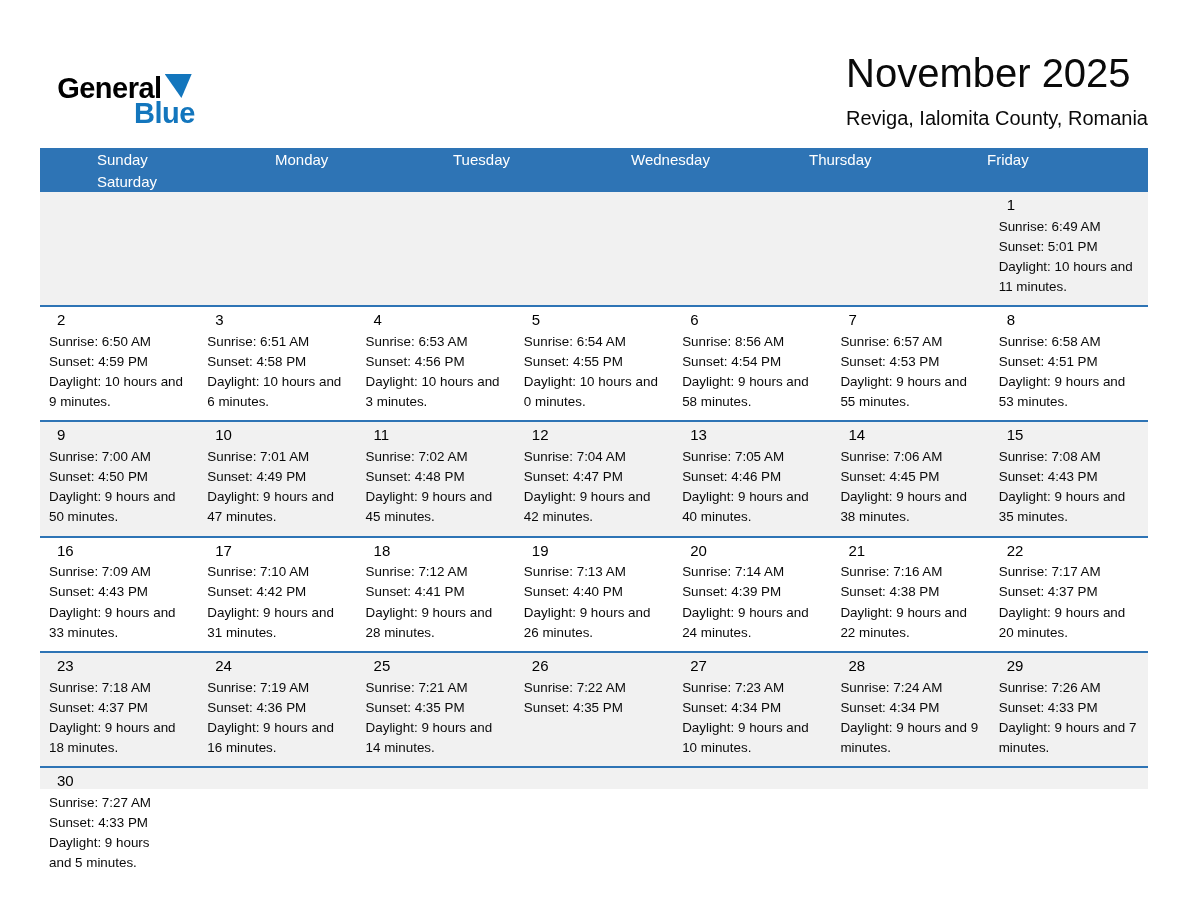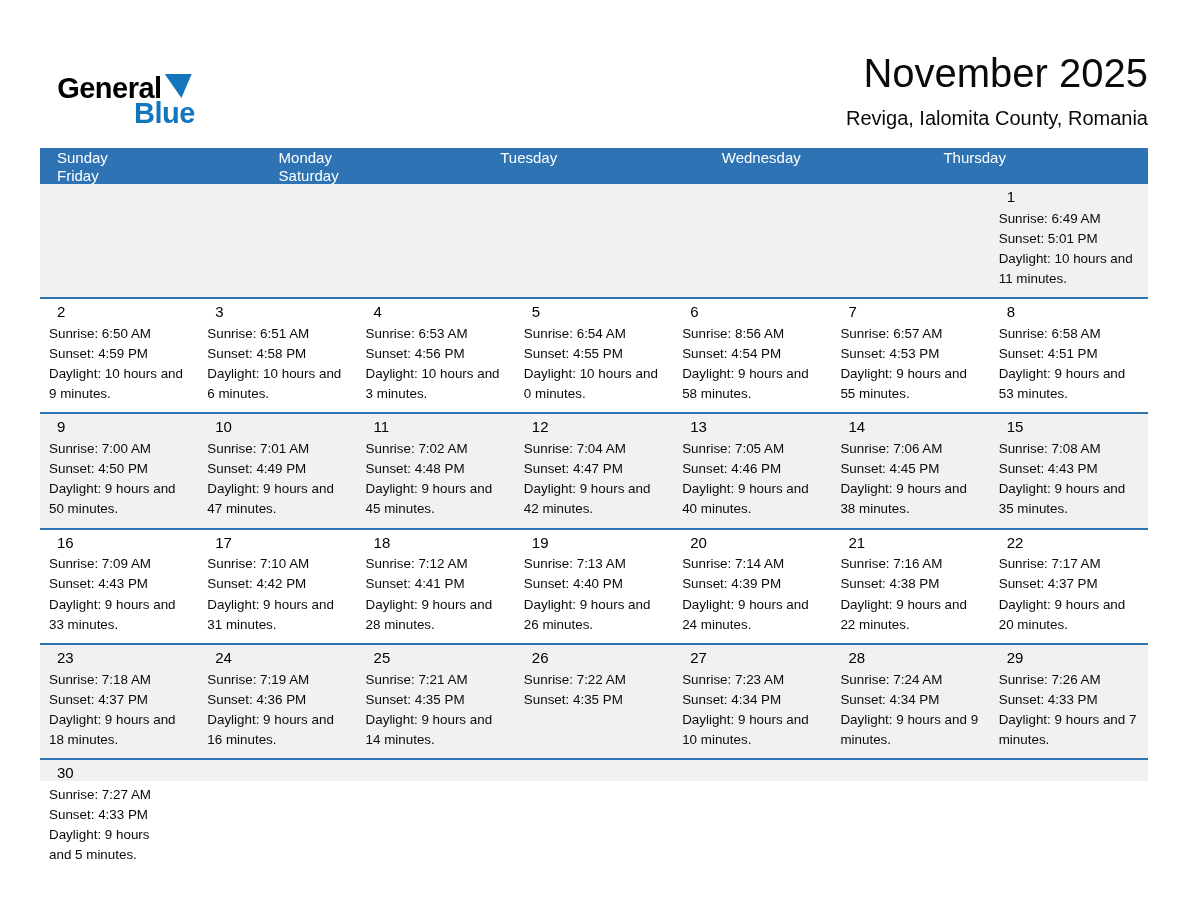--- a/index.html
+++ b/index.html
@@ -42,7 +42,7 @@
     letter-spacing: -0.5px;
     margin: -4px 0 0 80px;
   }
-  .titles { text-align: right; }
+  .titles { }
   .page-title { font-size: 40px; font-weight: 400; color: #0a0a0a; line-height: 1.05; }
   .page-subtitle { font-size: 20px; font-weight: 400; color: #0a0a0a; margin-top: 13px; }
 

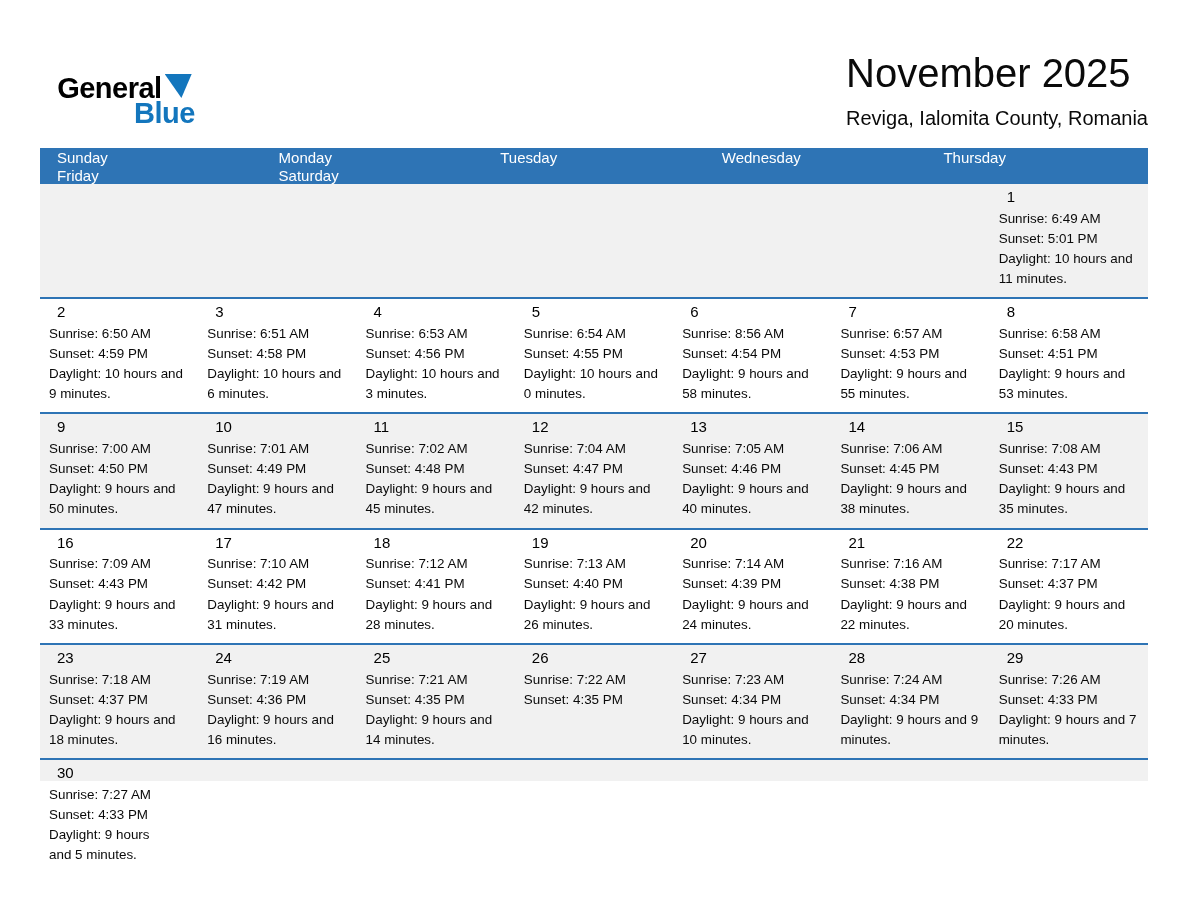--- a/index.html
+++ b/index.html
@@ -50,10 +50,11 @@
   .calendar { margin: 18px 40px 0 40px; }
   .weekday-row {
     display: grid;
-    grid-template-columns: repeat(5, 1fr);
+    grid-template-columns: repeat(6, 1fr);
     background: var(--header-blue);
-    height: 36px;
+    height: 44px;
     align-items: center;
+    padding-left: 40px;
   }
   .weekday-cell {
     color: #ffffff;

